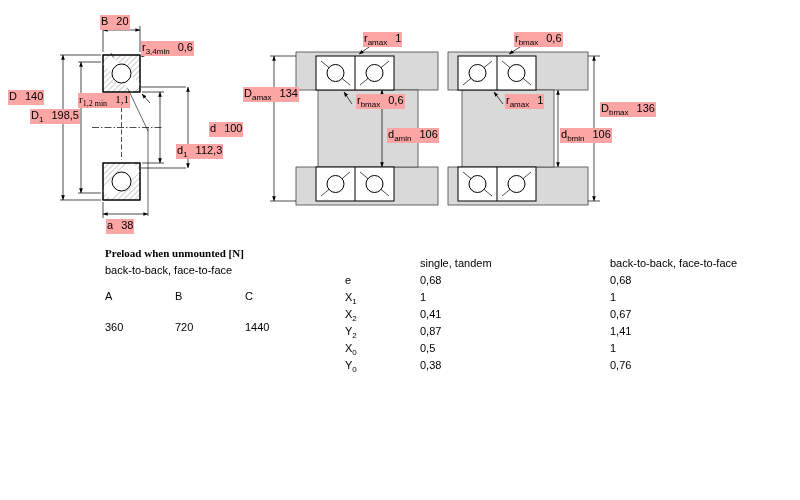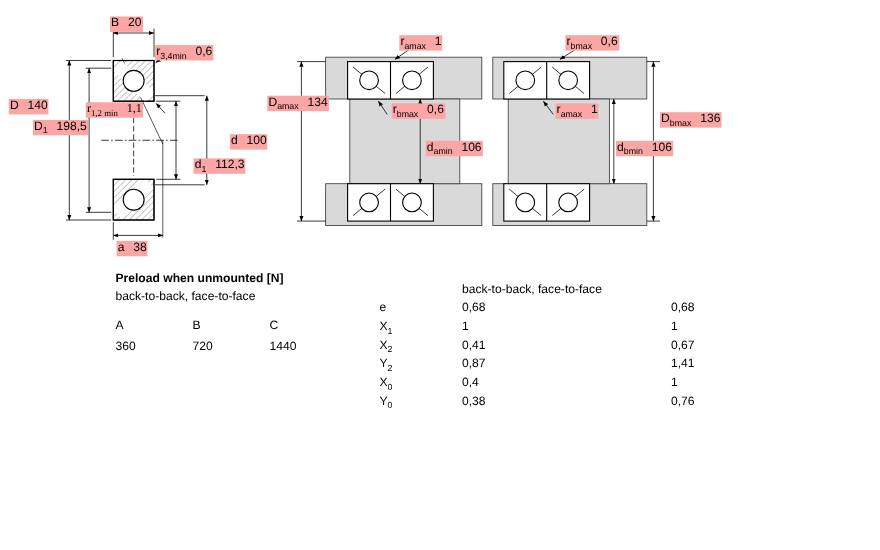--- a/index.html
+++ b/index.html
@@ -20,7 +20,7 @@
 
   
   .section{position:absolute;font-size:11px;line-height:13px;}
-  .sec-title{font-weight:bold;font-size:11px;}
+  .sec-title{font-weight:bold;font-size:11px;font-family:Liberation Serif, serif;}
   .sec-sub{margin-top:4px;}
   .preload-head{display:flex;margin-top:13px;}
   .preload-vals{display:flex;margin-top:6px;}

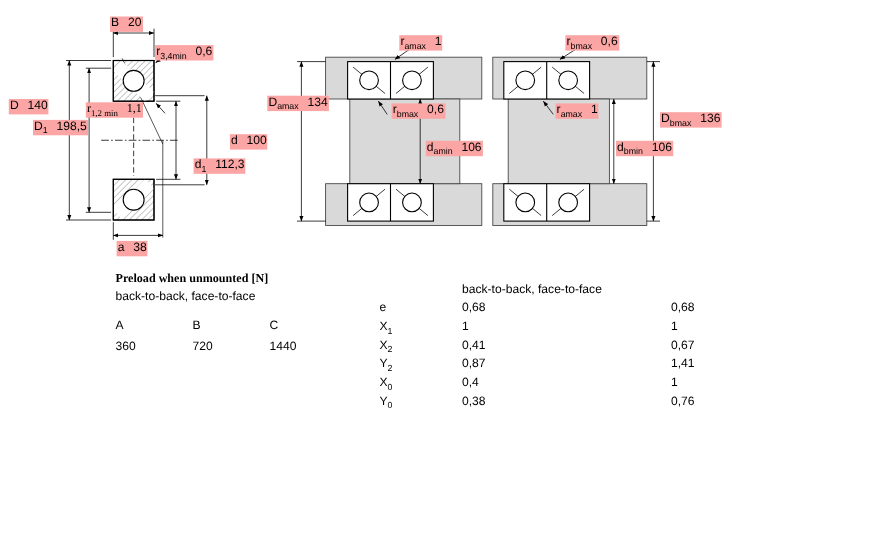--- a/index.html
+++ b/index.html
@@ -211,6 +211,7 @@
   <div class="section" style="left:345px;top:247px;width:450px;">
     <div class="fhead">
       <span class="fspacer"></span>
+      <span class="fh1">single, tandem</span>
       <span>back-to-back, face-to-face</span>
     </div>
     <div class="frows">

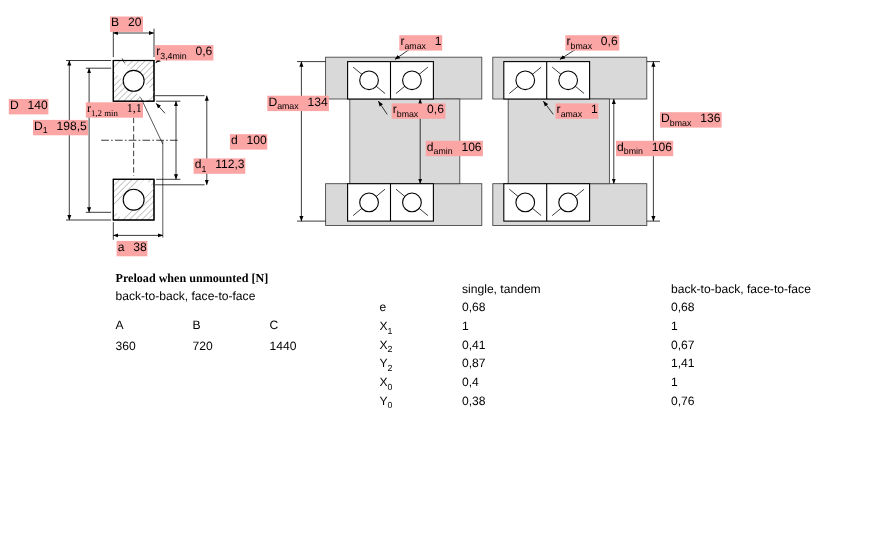--- a/index.html
+++ b/index.html
@@ -23,7 +23,7 @@
   .sec-title{font-weight:bold;font-size:11px;font-family:Liberation Serif, serif;}
   .sec-sub{margin-top:4px;}
   .preload-head{display:flex;margin-top:13px;}
-  .preload-vals{display:flex;margin-top:6px;}
+  .preload-vals{display:flex;margin-top:18px;}
   .pcell{width:70px;}
   .fhead{display:flex;margin-top:10px;}
   .fh1{width:190px;}

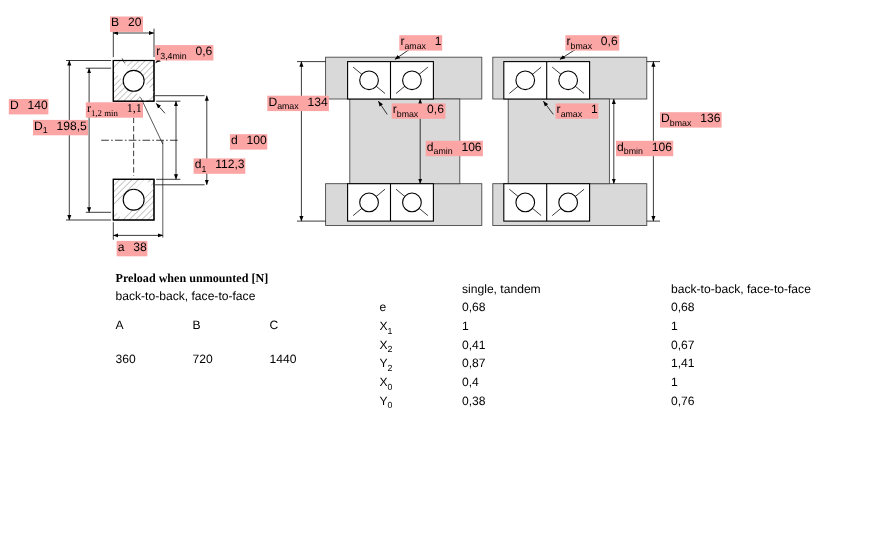--- a/index.html
+++ b/index.html
@@ -237,7 +237,7 @@
       </div>
       <div class="frow">
         <span class="fl"><span>X</span><sub>0</sub></span>
-        <span class="f1">0,4</span>
+        <span class="f1">0,5</span>
         <span class="f2">1</span>
       </div>
       <div class="frow">

